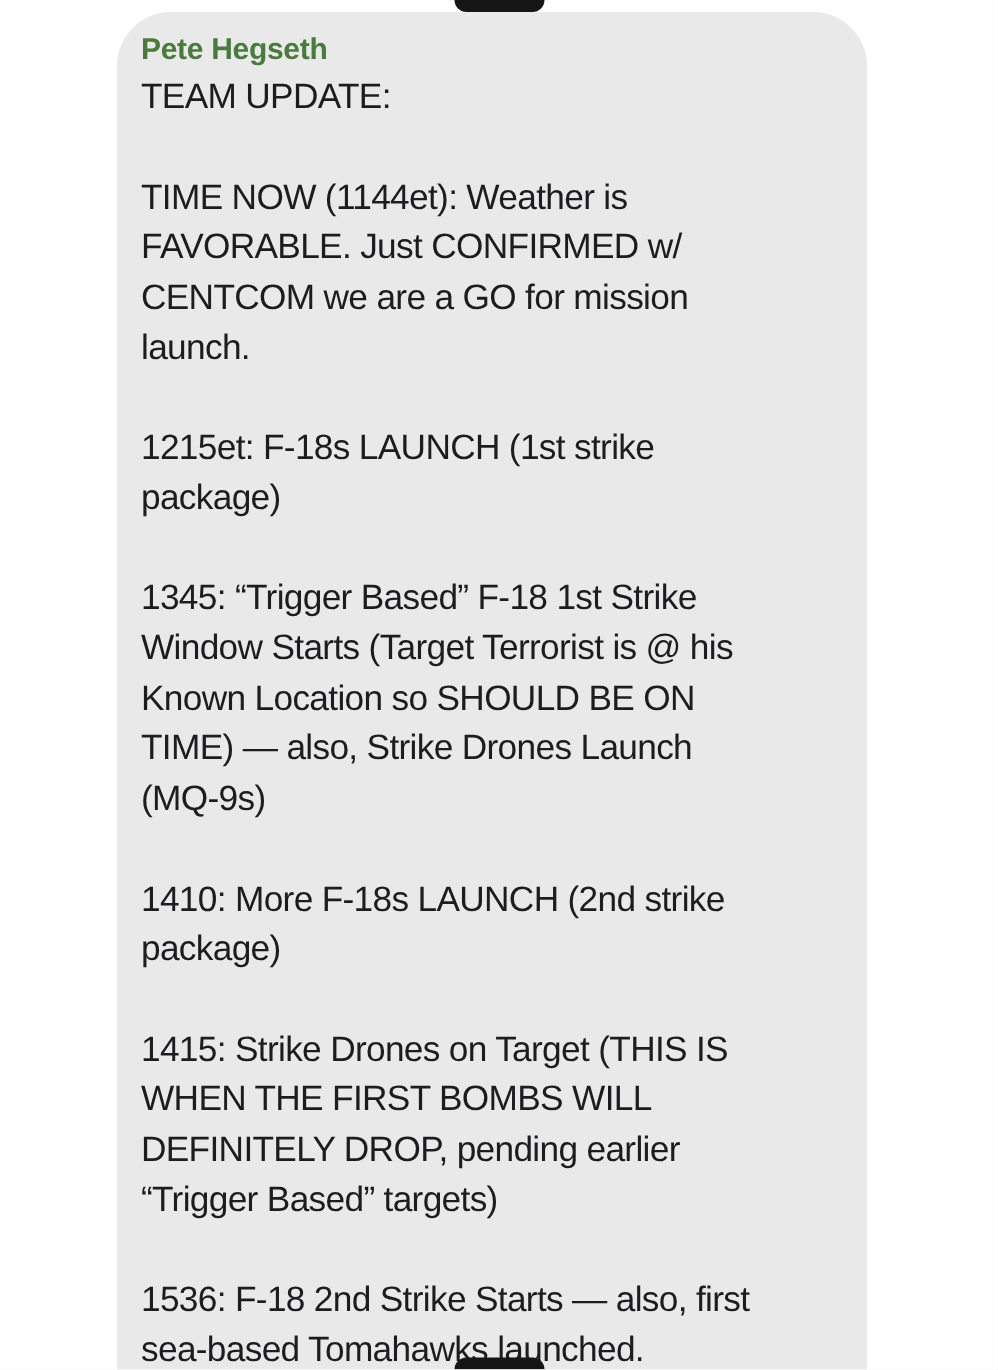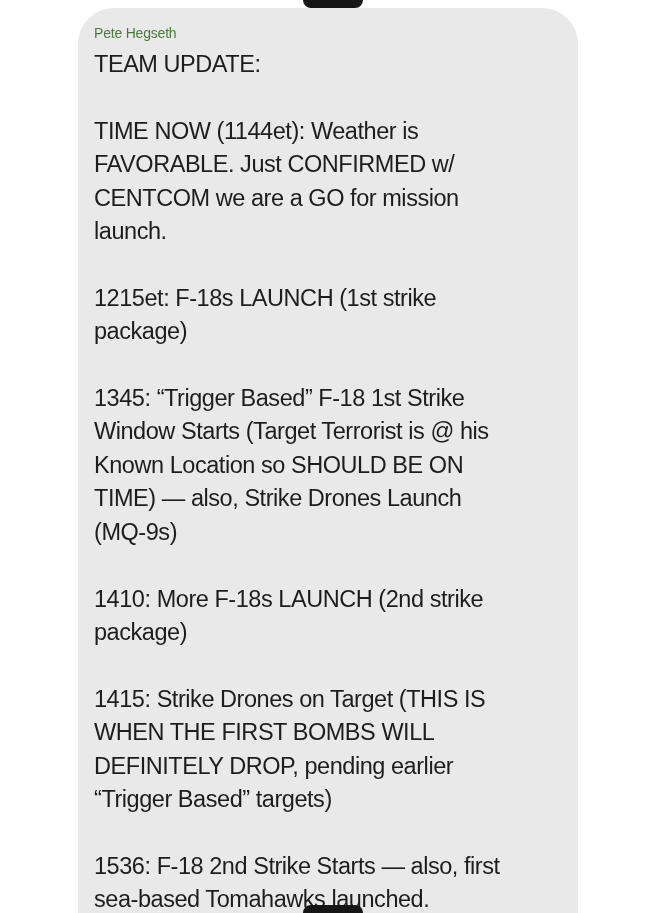--- a/index.html
+++ b/index.html
@@ -48,9 +48,9 @@
     z-index: 1;
   }
   .sender {
-    font-size: 14px;
+    font-size: 20px;
     line-height: 23px;
-    font-weight: 400;
+    font-weight: 700;
     letter-spacing: -0.2px;
     color: var(--sender-name);
     margin-bottom: 3px;

